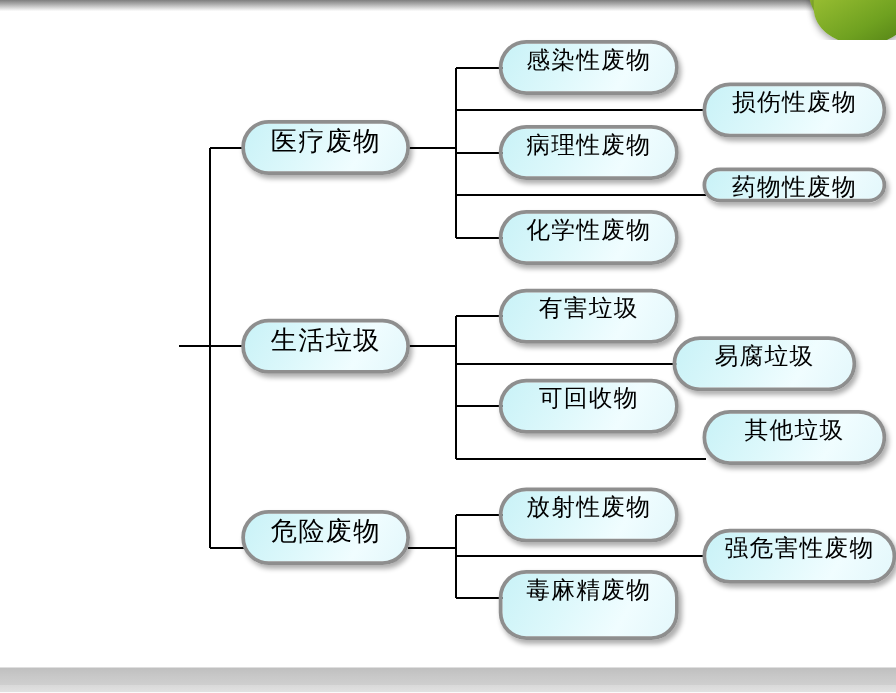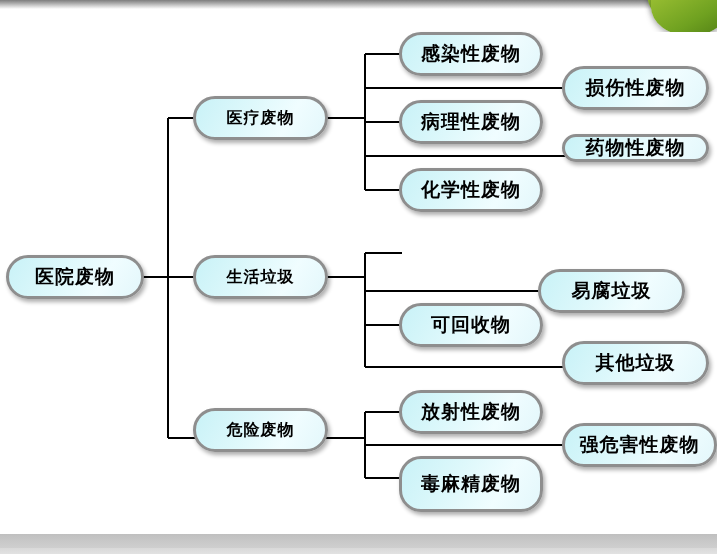--- a/index.html
+++ b/index.html
@@ -75,14 +75,12 @@
     background: linear-gradient(120deg, #c9f2f7 0%, #ddf8fb 38%, #f0fdff 70%, #e3f7fb 100%);
     box-shadow: 2px 3px 4px rgba(0,0,0,0.32);
     display: flex;
-    align-items: center;
     justify-content: center;
     color: #000000;
     font-size: 19px;
     letter-spacing: 1px;
     white-space: nowrap;
     font-family: "DejaVu Sans", "Liberation Sans", sans-serif;
-    font-weight: bold;
   }
   .node.root { font-size: 19px; }
   .node.level2 { font-size: 16px; }

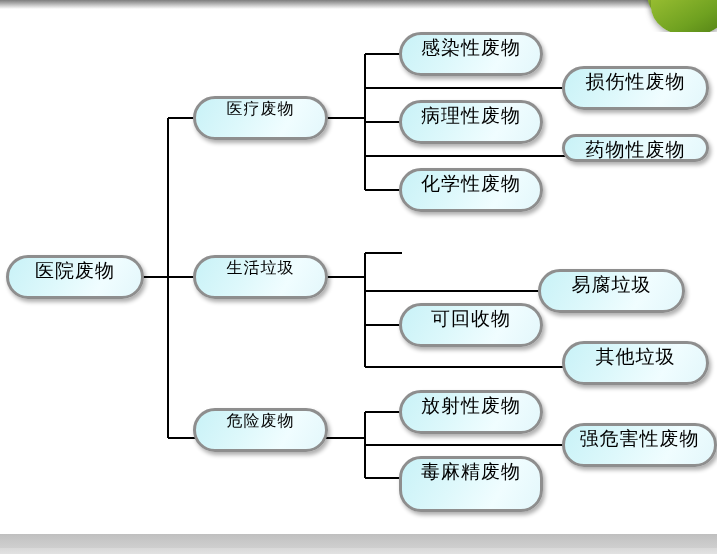--- a/index.html
+++ b/index.html
@@ -83,7 +83,7 @@
     font-family: "DejaVu Sans", "Liberation Sans", sans-serif;
   }
   .node.root { font-size: 19px; }
-  .node.level2 { font-size: 16px; }
+  .node.level2 { font-size: 21px; }
   .node.leaf { font-size: 19px; }
 </style>
 </head>

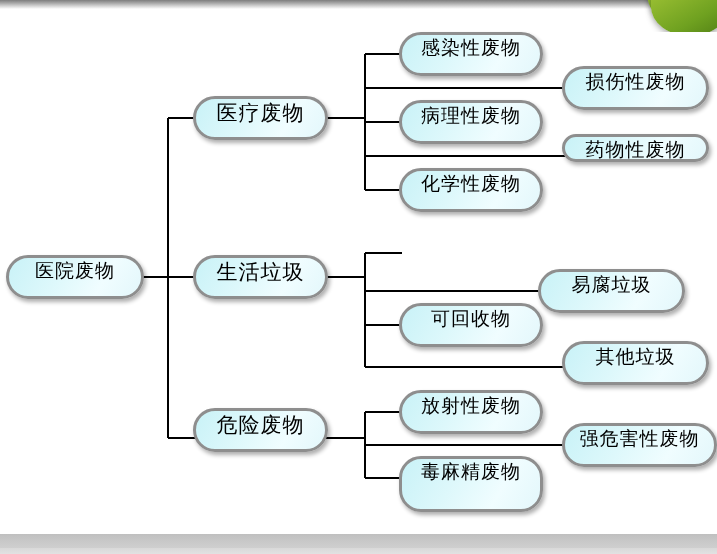--- a/index.html
+++ b/index.html
@@ -160,6 +160,9 @@
     <span>化学性废物</span>
   </div>
 
+  <div class="node leaf" style="left:399px; top:231px; width:144px; height:44px;">
+    <span>有害垃圾</span>
+  </div>
   <div class="node leaf" style="left:538px; top:269px; width:147px; height:44px;">
     <span>易腐垃圾</span>
   </div>

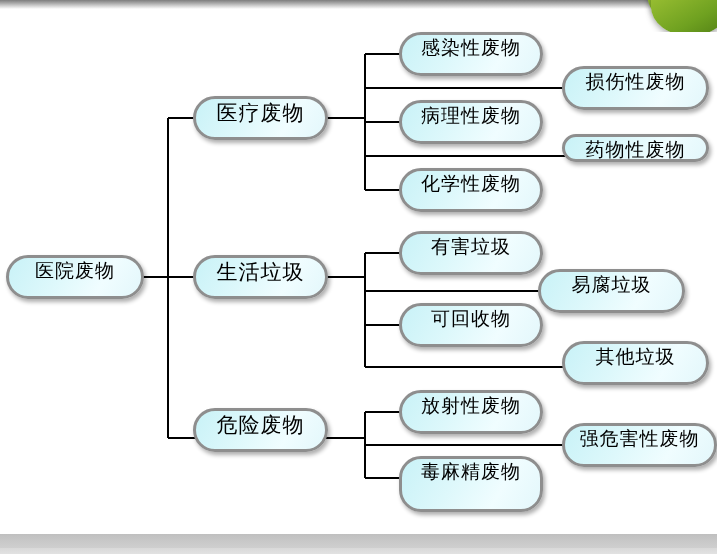--- a/index.html
+++ b/index.html
@@ -130,9 +130,6 @@
     </g>
   </svg>
 
-  <div class="node root" style="left:6px; top:255px; width:138px; height:44px;">
-    <span>医院废物</span>
-  </div>
 
   <div class="node level2" style="left:193px; top:96px; width:135px; height:44px;">
     <span>医疗废物</span>

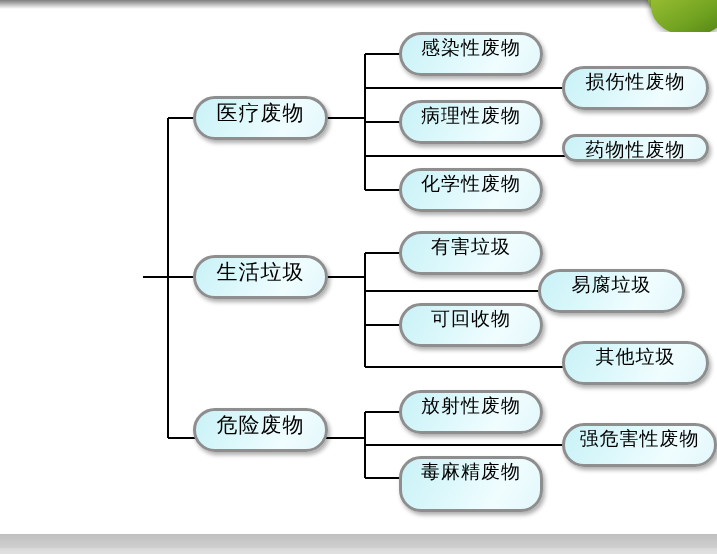--- a/index.html
+++ b/index.html
@@ -166,7 +166,7 @@
   <div class="node leaf" style="left:399px; top:303px; width:144px; height:44px;">
     <span>可回收物</span>
   </div>
-  <div class="node leaf" style="left:562px; top:341px; width:147px; height:44px;">
+  <div class="node leaf" style="left:562px; top:328px; width:147px; height:44px;">
     <span>其他垃圾</span>
   </div>
 

